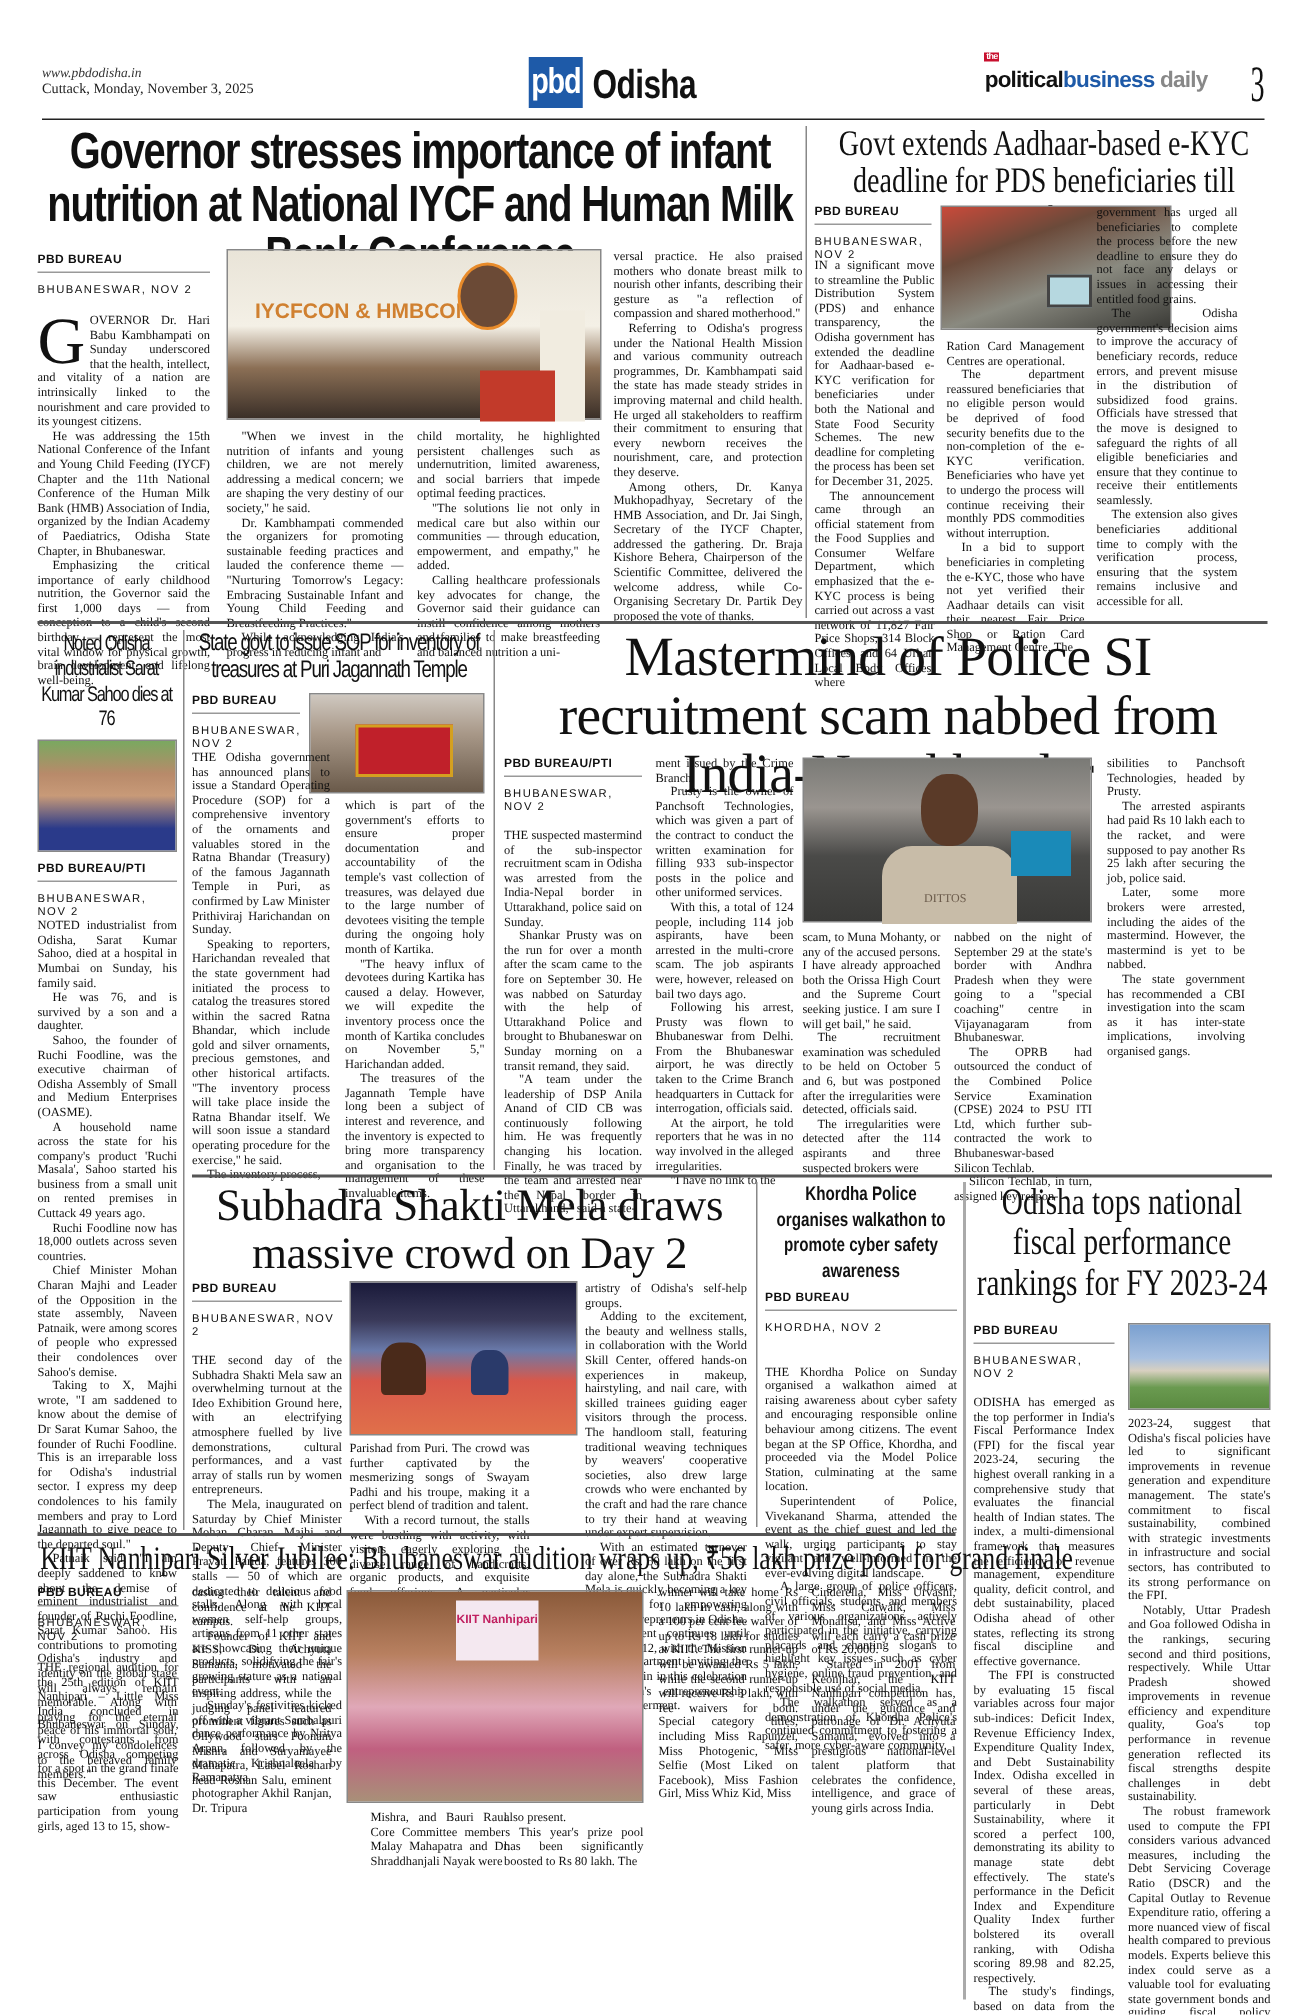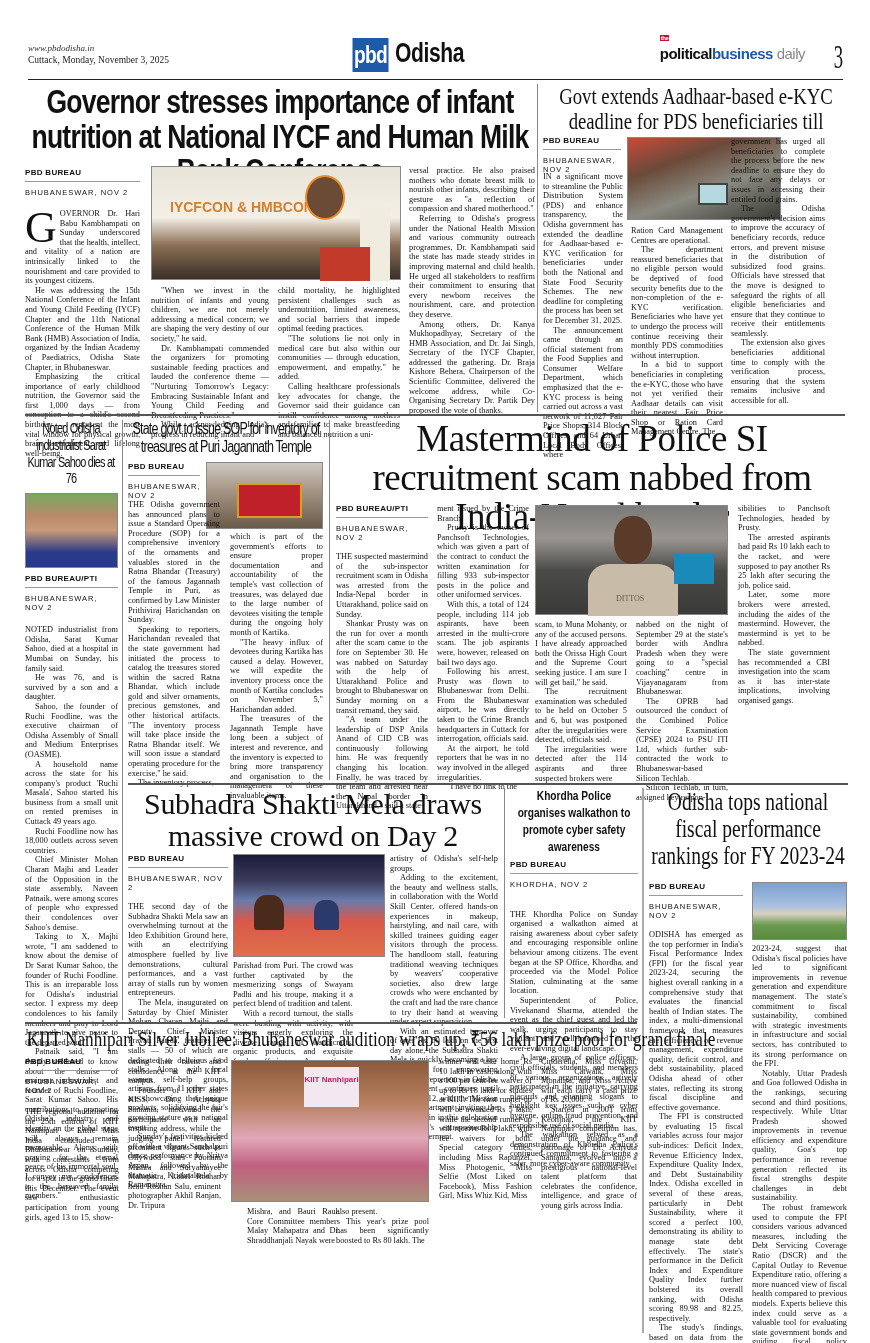--- a/index.html
+++ b/index.html
@@ -8,7 +8,7 @@
 .masthead{left:28px;top:0;width:815px;height:80px;border-bottom:1.5px solid #222}
 .site{position:absolute;left:0;top:43px;font-size:9px;font-style:italic;color:#333}
 .dateline-top{position:absolute;left:0;top:55px;font-size:9.5px;color:#222}
-.logo{position:absolute;left:320px;top:38px;display:flex;align-items:flex-start}
+.logo{position:absolute;left:320px;top:38px;display:flex;align-items:flex-end}
 .logo .pbd{background:#1e5aa8;color:#fff;font-family:"Liberation Sans",sans-serif;font-weight:bold;font-size:24px;padding:0 2px;line-height:34px;letter-spacing:-1px;transform:scaleX(.8)}
 .logo .od{font-family:"Liberation Sans",sans-serif;font-weight:bold;font-size:27px;transform:scaleX(.78);transform-origin:left;margin-left:2px;letter-spacing:-.5px}
 .brand{position:absolute;right:40px;top:45px;font-family:"Liberation Sans",sans-serif;font-size:15px;font-weight:bold;letter-spacing:-.5px}

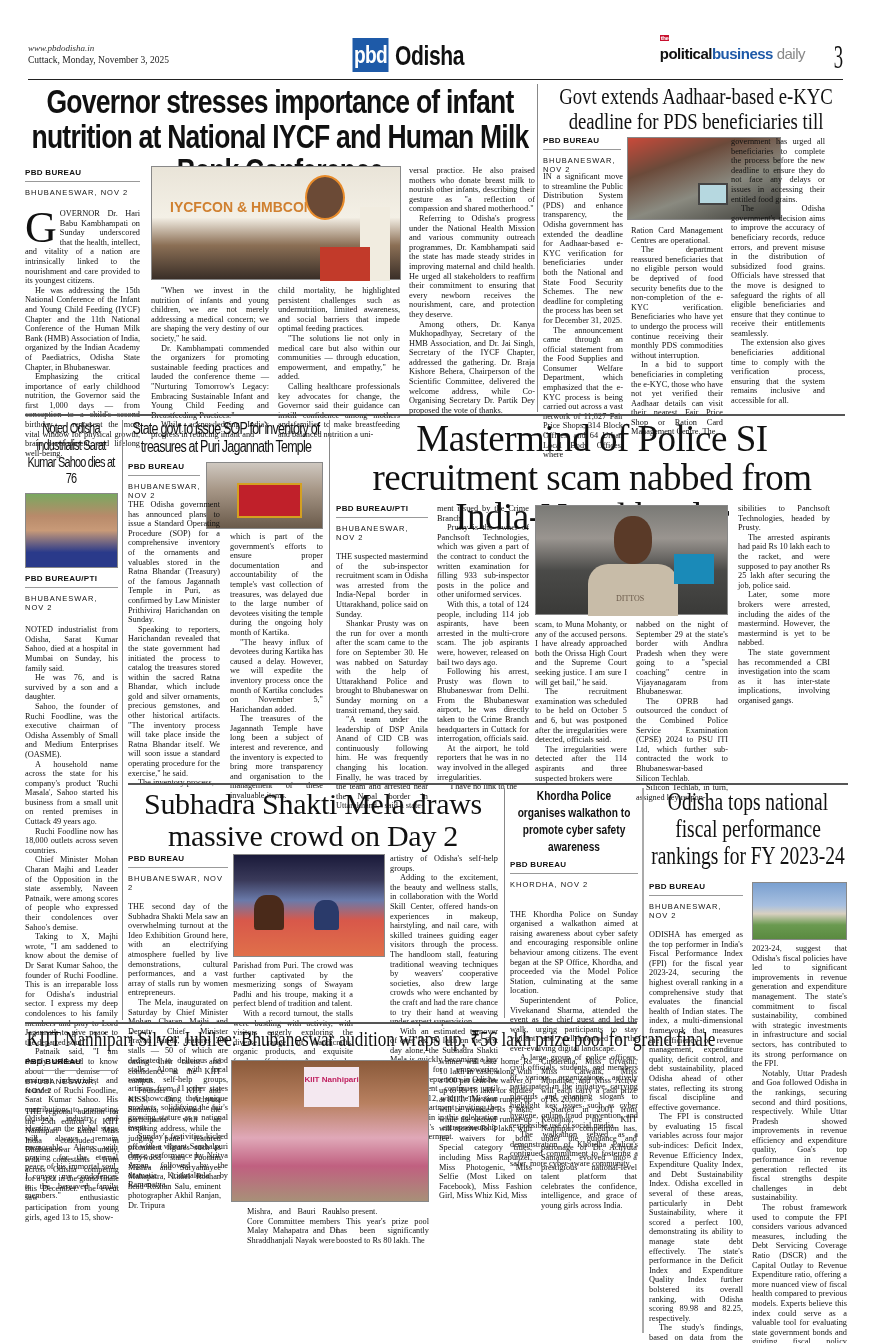--- a/index.html
+++ b/index.html
@@ -13,7 +13,7 @@
 .logo .od{font-family:"Liberation Sans",sans-serif;font-weight:bold;font-size:27px;transform:scaleX(.78);transform-origin:left;margin-left:2px;letter-spacing:-.5px}
 .brand{position:absolute;right:40px;top:45px;font-family:"Liberation Sans",sans-serif;font-size:15px;font-weight:bold;letter-spacing:-.5px}
 .brand .the{position:absolute;left:0;top:-10px;background:#c8102e;color:#fff;font-size:6px;padding:0 1px}
-.brand .p1{color:#111}.brand .p2{color:#1e5aa8}.brand .p3{color:#888;font-weight:normal}
+.brand .p1{color:#111}.brand .p2{color:#1e5aa8}.brand .p3{color:#888;font-weight:bold}
 .pgnum{position:absolute;right:0;top:38px;font-family:"Liberation Serif",serif;font-size:34px;transform:scaleX(.55);transform-origin:right}
 .hl{font-family:"Liberation Sans",sans-serif;font-weight:bold;text-align:center;letter-spacing:-1px;line-height:1.02}
 .hl-serif{font-family:"Liberation Serif",serif;text-align:center;line-height:1.05}

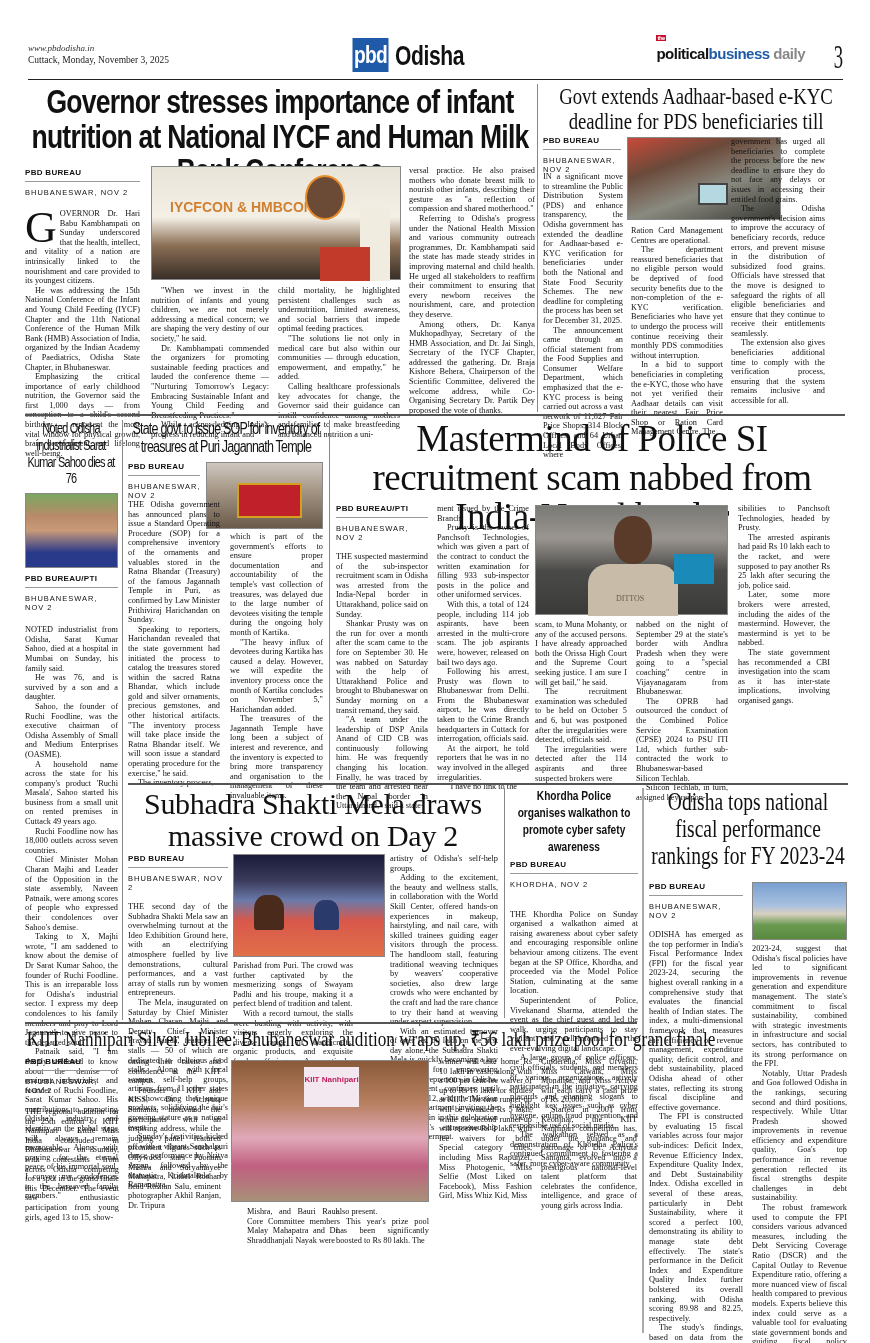--- a/index.html
+++ b/index.html
@@ -113,7 +113,7 @@
   <div class="photo" style="margin-top:6px;width:93px;height:75px;background:linear-gradient(180deg,#7aa860 0%,#b88a6a 30%,#c89a78 50%,#2a3a8a 80%,#2a3a8a 100%)"></div>
   <div class="by" style="margin-top:6px">PBD BUREAU/PTI</div>
   <div class="dl">BHUBANESWAR, NOV 2</div>
-  <div class="txt" style="margin-top:13px">
+  <div class="txt" style="margin-top:0">
     <p class="ni">NOTED industrialist from Odisha, Sarat Kumar Sahoo, died at a hospital in Mumbai on Sunday, his family said.</p>
     <p>He was 76, and is survived by a son and a daughter.</p>
     <p>Sahoo, the founder of Ruchi Foodline, was the executive chairman of Odisha Assembly of Small and Medium Enterprises (OASME).</p>

